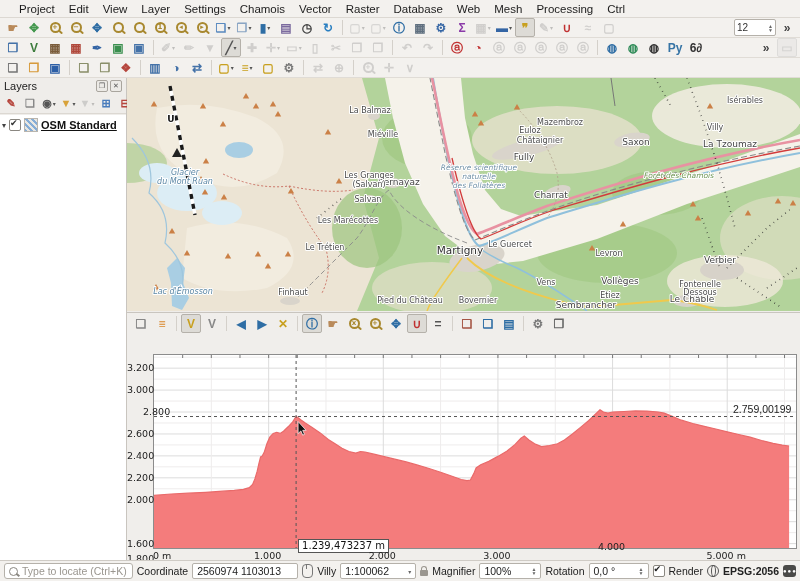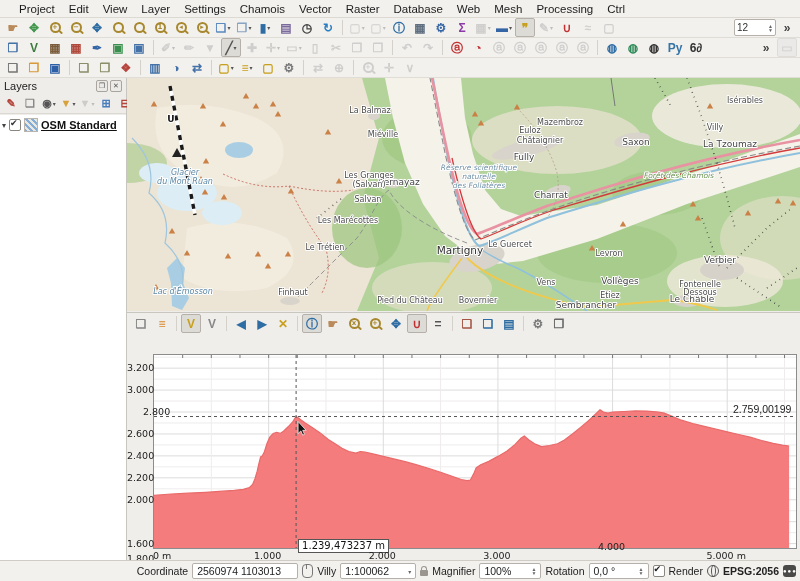--- a/index.html
+++ b/index.html
@@ -540,6 +540,10 @@
   </div>
 
   <div class="statusbar">
+    <div class="locate">
+      <span class="mini-mag"></span>
+      <span>Type to locate (Ctrl+K)</span>
+    </div>
     <div class="right-group">
       <span class="sb-label">Coordinate</span>
       <span class="sb-input" style="width:96px">2560974 1103013</span>

